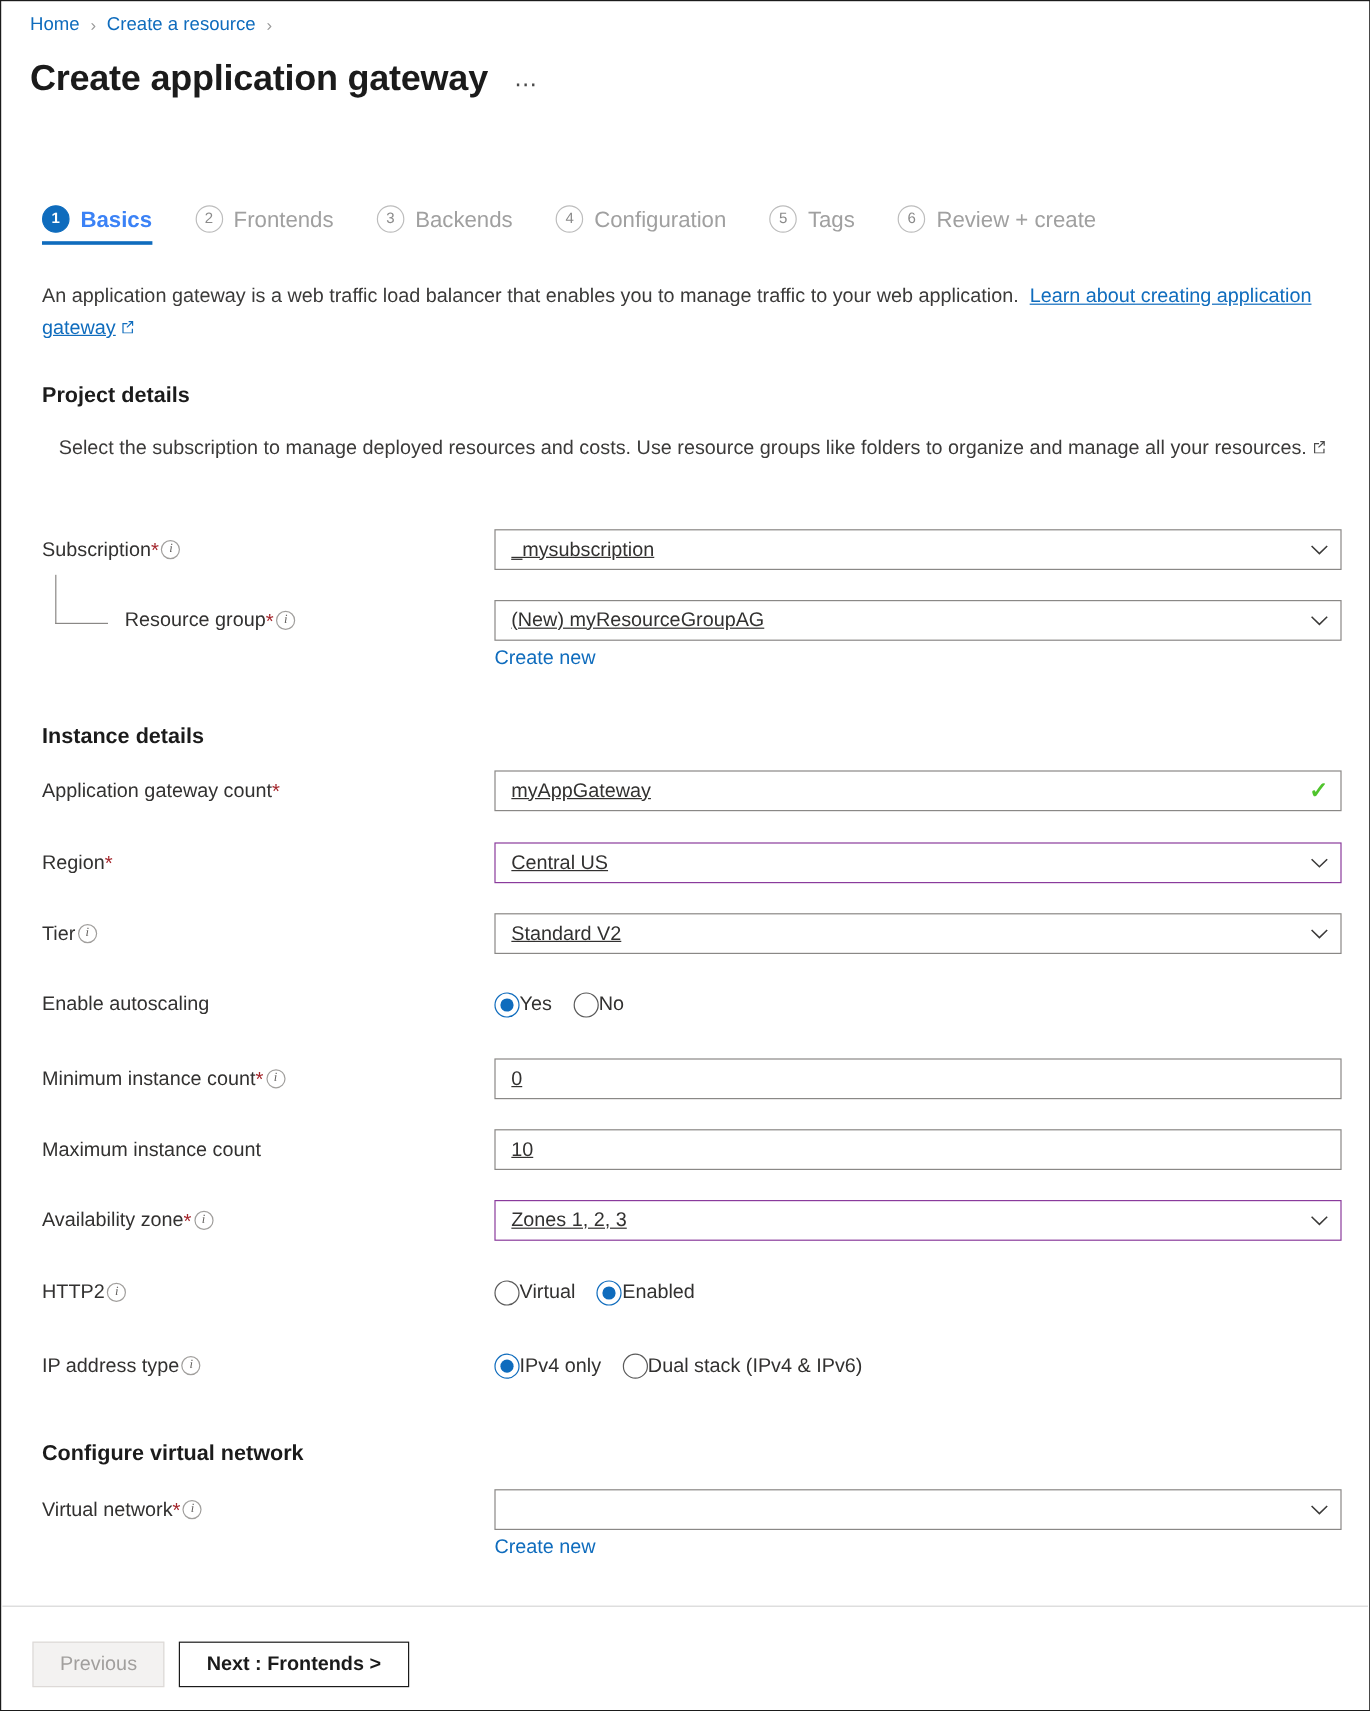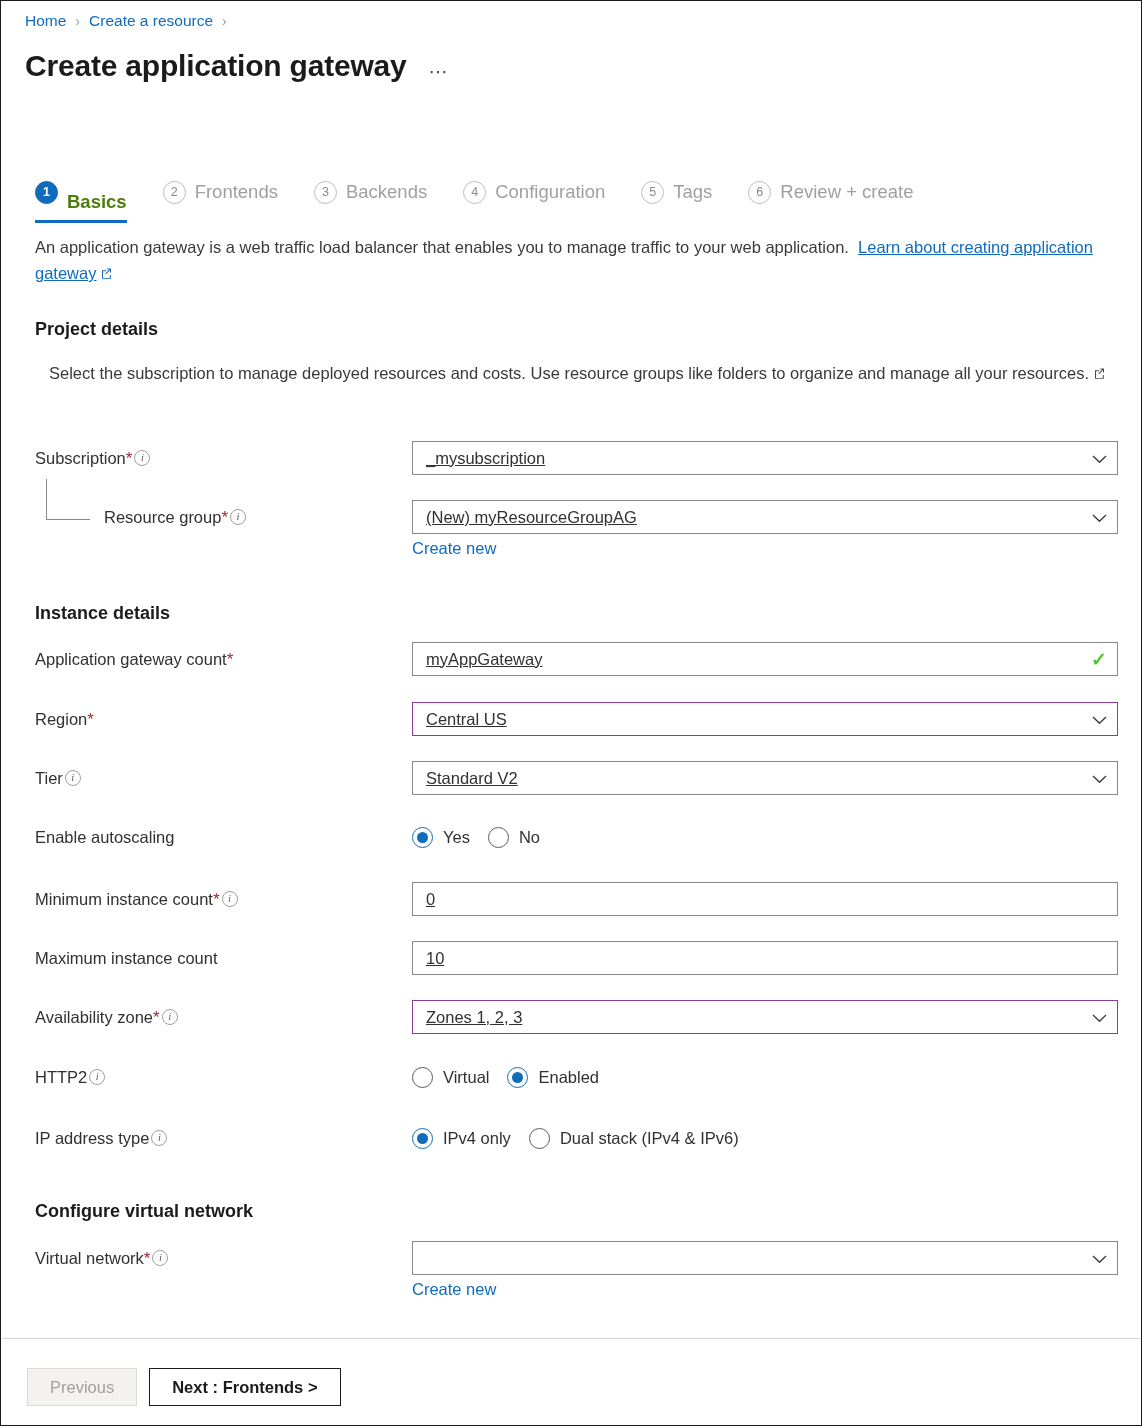--- a/index.html
+++ b/index.html
@@ -64,7 +64,7 @@
   .tab.active .tab-num {
     background: #0f6cbd; border-color: #0f6cbd; color: #fff; font-weight: 600;
   }
-  .tab.active .tab-label { color: #4d7c0f; font-weight: 700; margin-top: 20px; }
+  .tab.active .tab-label { color: #3b82f6; font-weight: 700; }
   .tab.active::after {
     content: ""; position: absolute; left: 0; right: 0; bottom: 0;
     height: 3px; background: #0f6cbd;

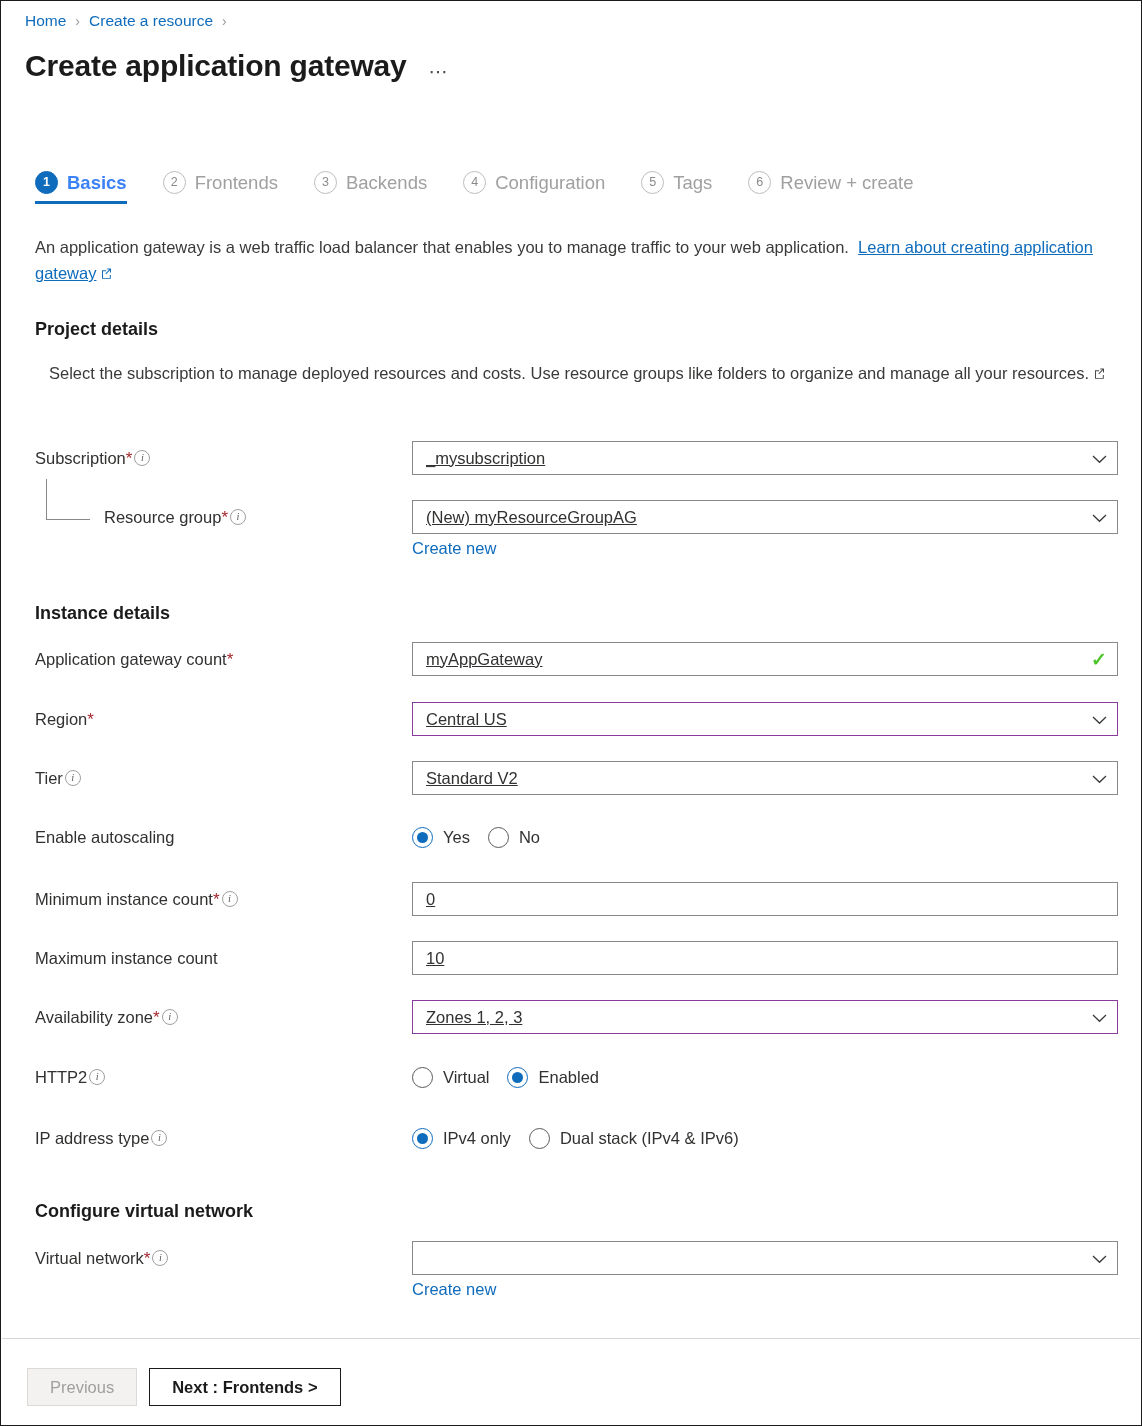--- a/index.html
+++ b/index.html
@@ -129,7 +129,7 @@
     position: absolute; left: 411px; height: 34px;
     display: flex; align-items: center; gap: 18px;
   }
-  .radio-opt { display: flex; align-items: center; gap: 10px; cursor: pointer; }
+  .radio-opt { display: flex; align-items: center; cursor: pointer; }
   .radio-dot {
     width: 21px; height: 21px; border-radius: 50%;
     border: 1.6px solid #5a5a5a; background: #fff;

